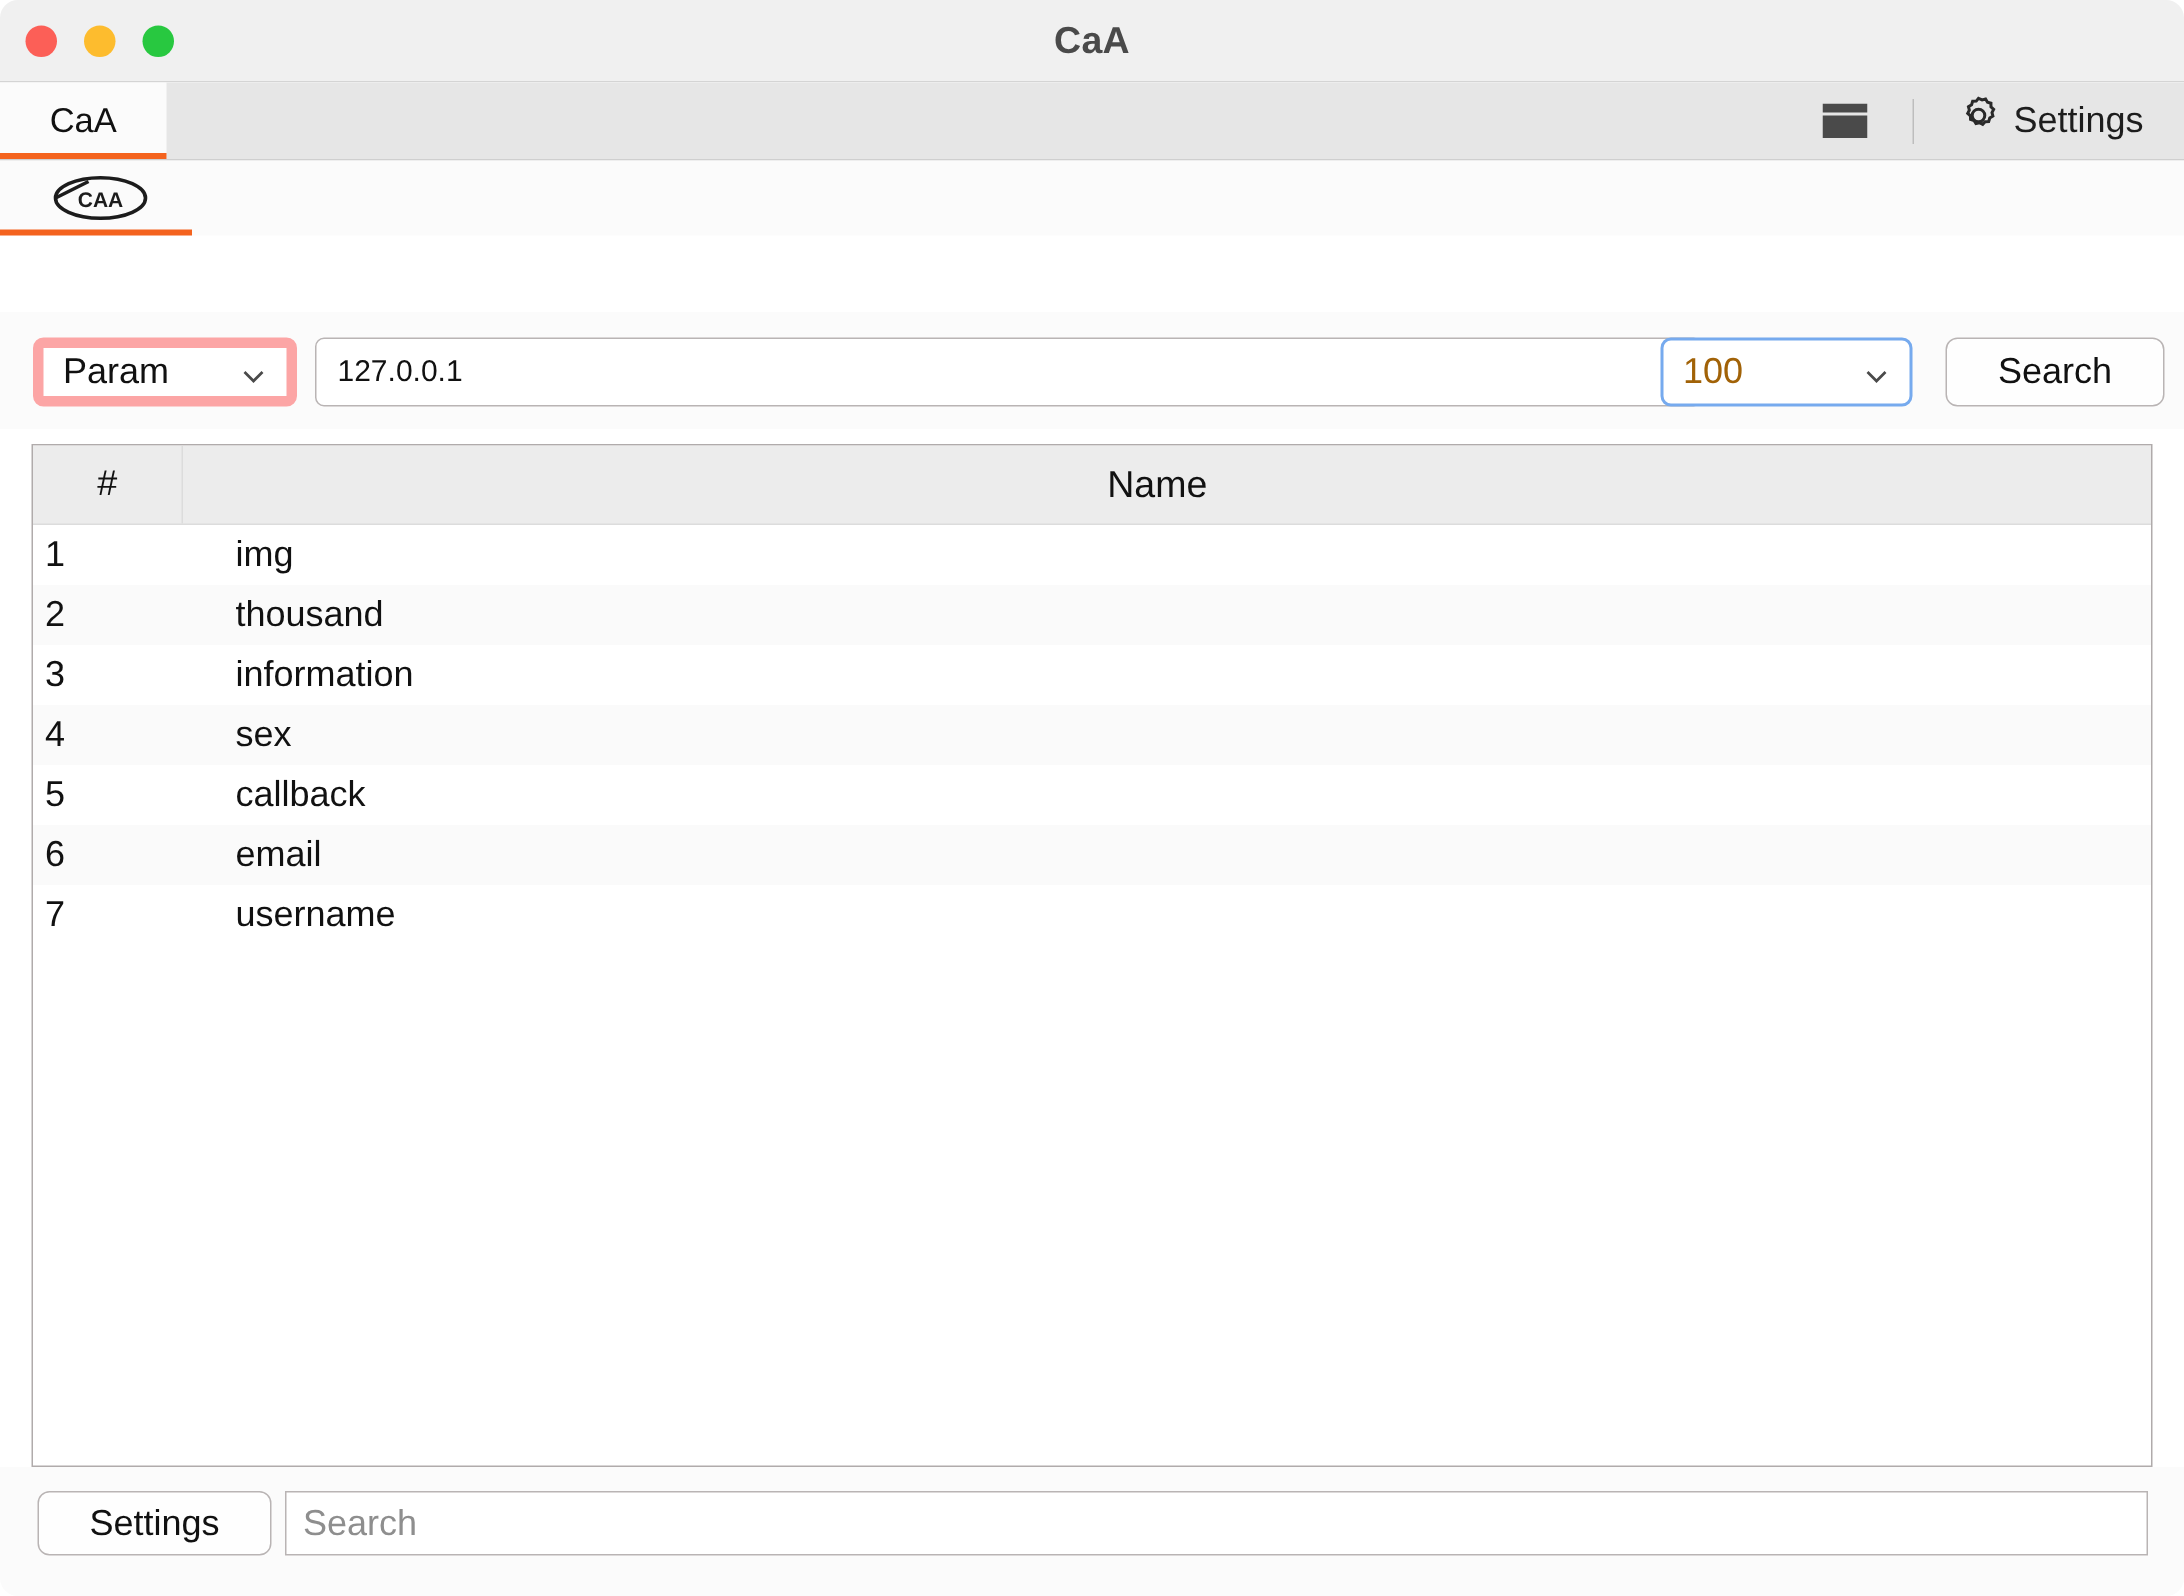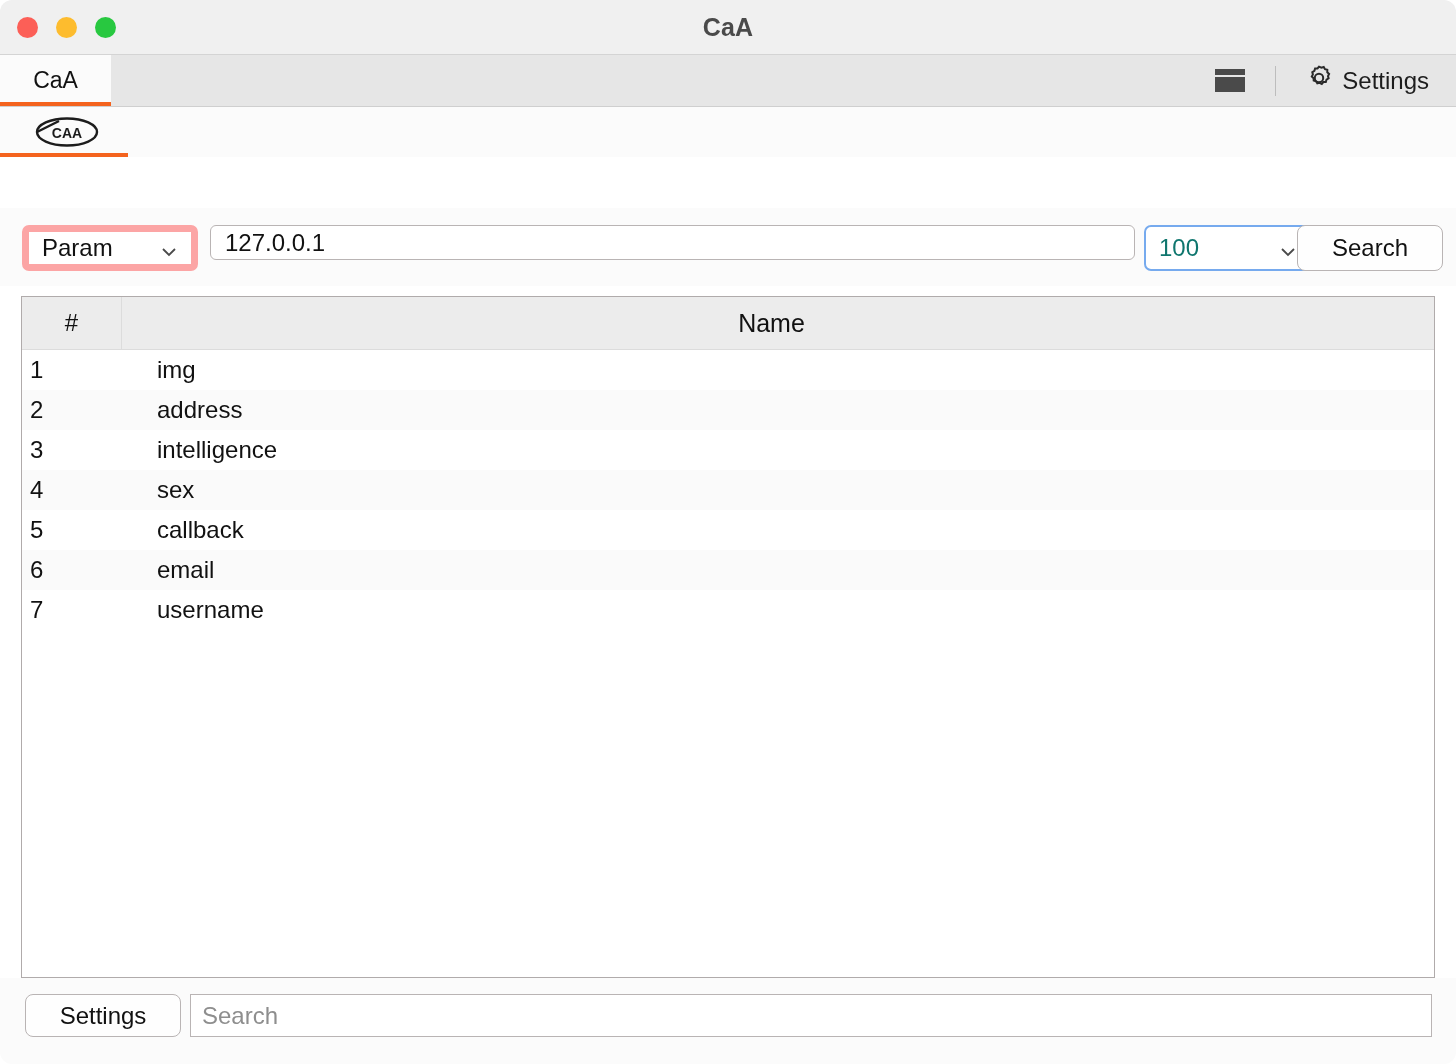--- a/index.html
+++ b/index.html
@@ -203,7 +203,7 @@
   .url-input {
     position: absolute;
     left: 210px; top: 17px;
-    width: 925px; height: 35px;
+    width: 925px; height: 46px;
     background: #fff;
     border: 1px solid #b9b4b4;
     border-radius: 6px;
@@ -211,7 +211,7 @@
     display: flex;
     align-items: center;
     padding: 0 14px;
-    font-size: 24px;
+    font-size: 20px;
     color: #111;
   }
   .sel-count {

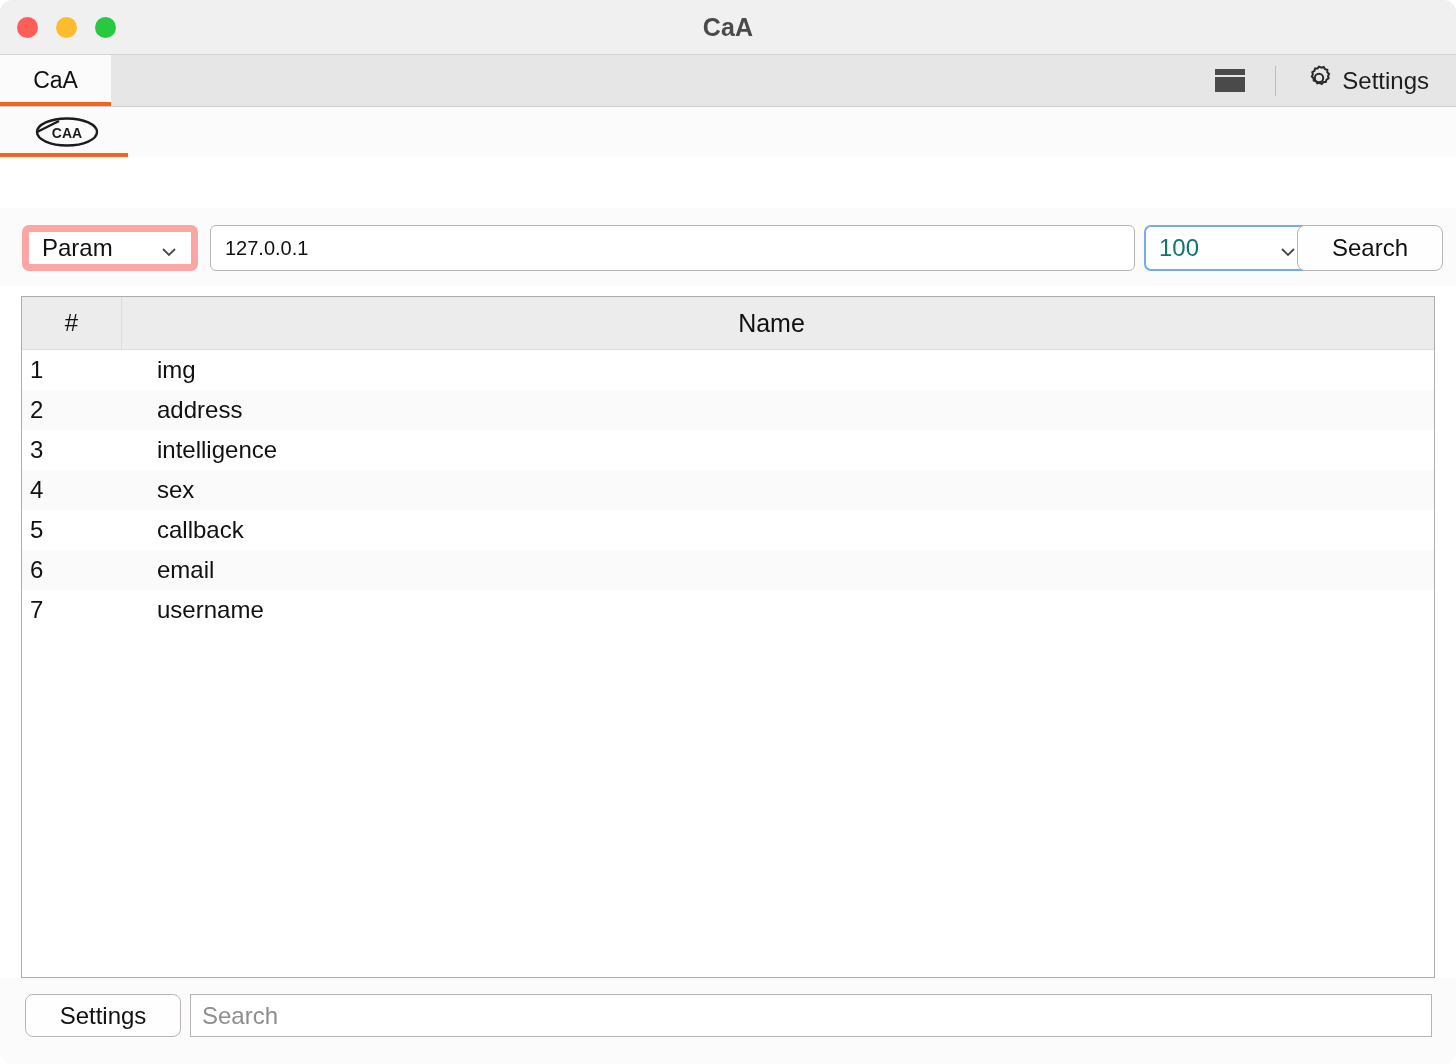--- a/index.html
+++ b/index.html
@@ -216,7 +216,7 @@
   }
   .sel-count {
     position: absolute;
-    left: 1144px; top: 17px;
+    left: 1107px; top: 17px;
     width: 168px; height: 46px;
     background: #fff;
     border: 2px solid #76aaee;
@@ -226,7 +226,7 @@
     align-items: center;
     padding: 0 13px;
     font-size: 24px;
-    color: #0f766e;
+    color: #a16207;
   }
   .btn-search {
     position: absolute;

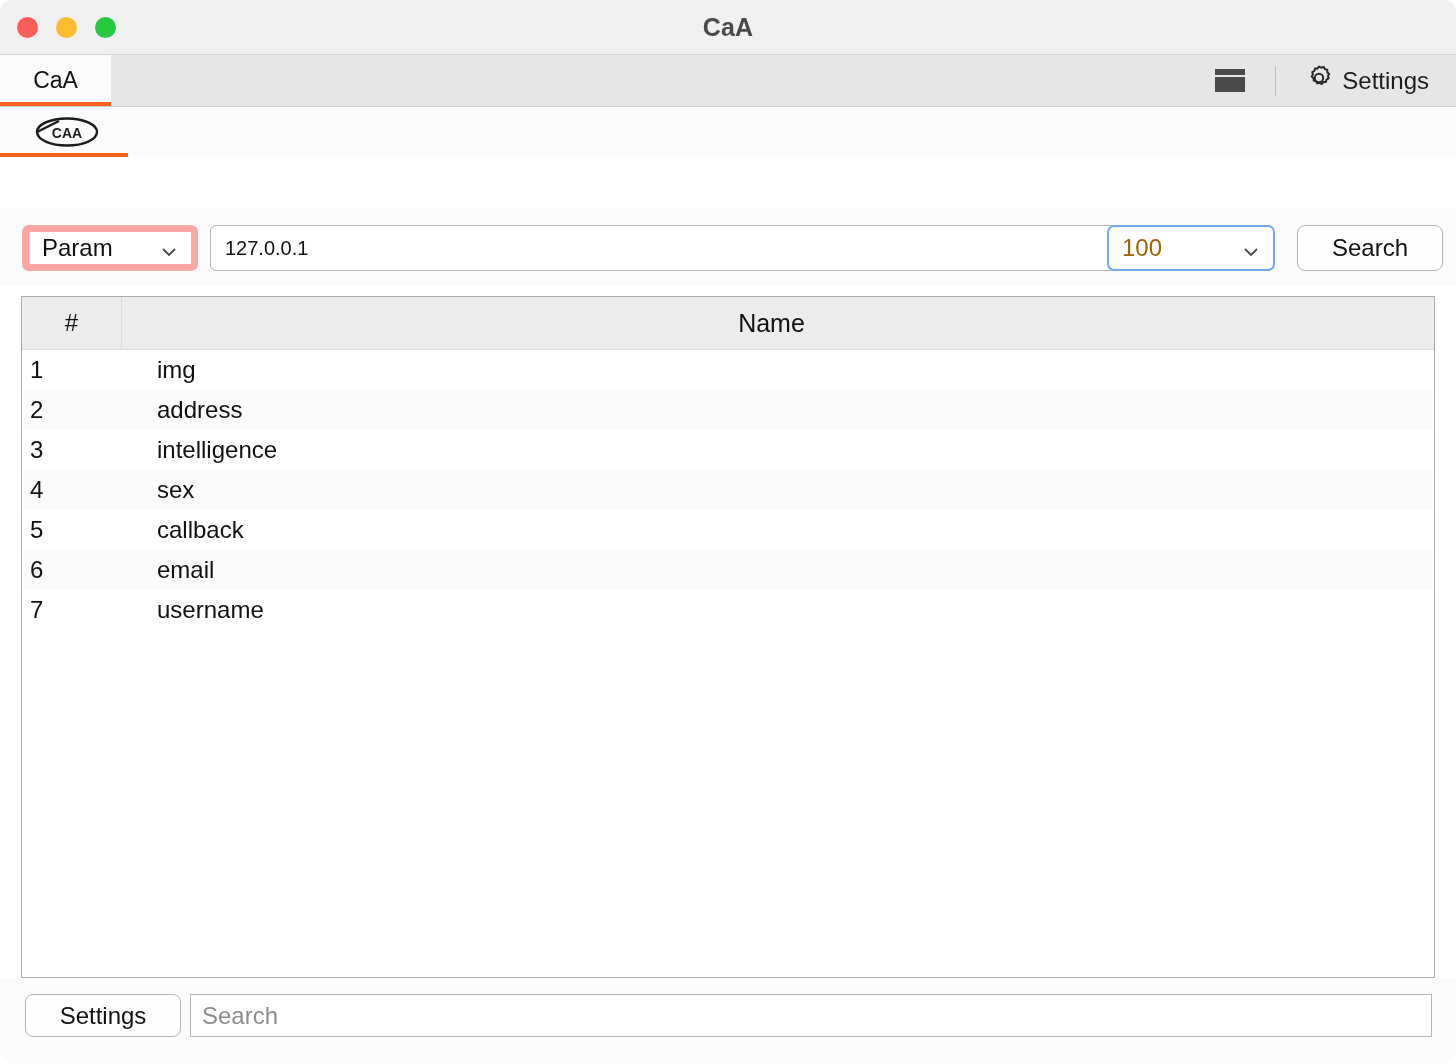--- a/index.html
+++ b/index.html
@@ -448,7 +448,7 @@
         </div>
         <div class="trow alt">
           <div class="td-num">2</div>
-          <div class="td-name">address</div>
+          <div class="td-name">thousand</div>
         </div>
         <div class="trow">
           <div class="td-num">3</div>

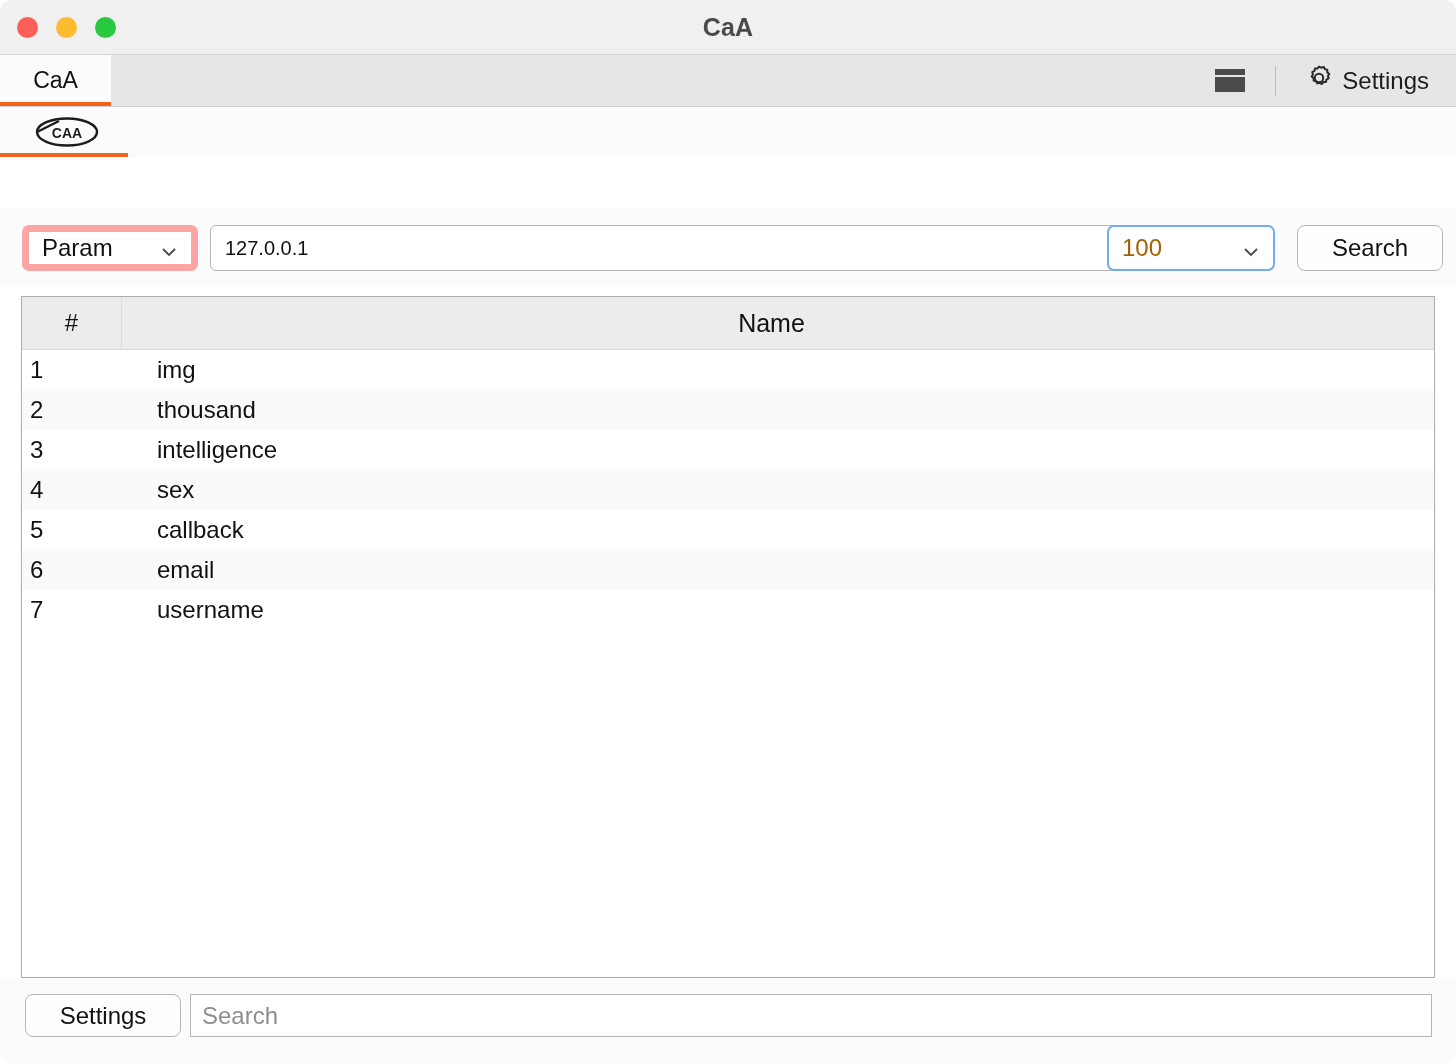--- a/index.html
+++ b/index.html
@@ -452,7 +452,7 @@
         </div>
         <div class="trow">
           <div class="td-num">3</div>
-          <div class="td-name">intelligence</div>
+          <div class="td-name">information</div>
         </div>
         <div class="trow alt">
           <div class="td-num">4</div>

